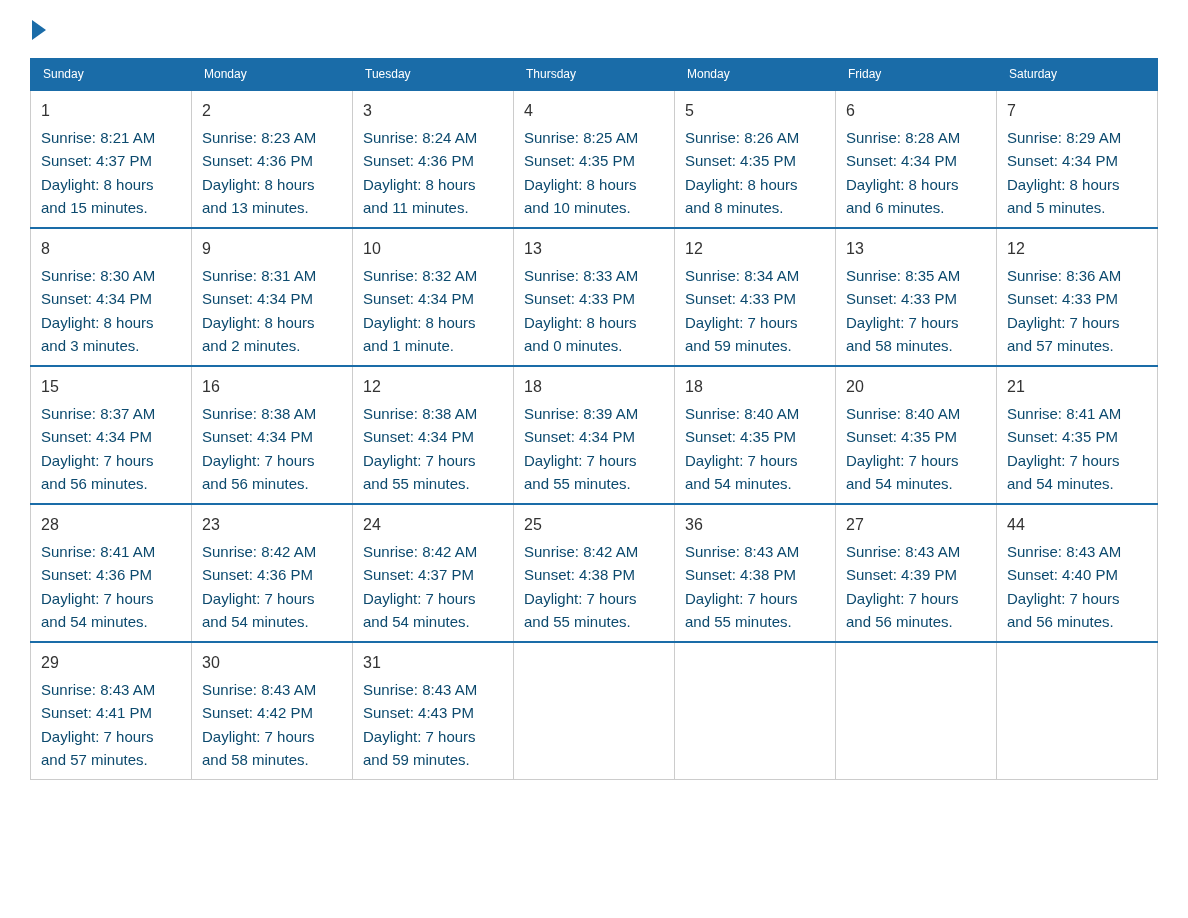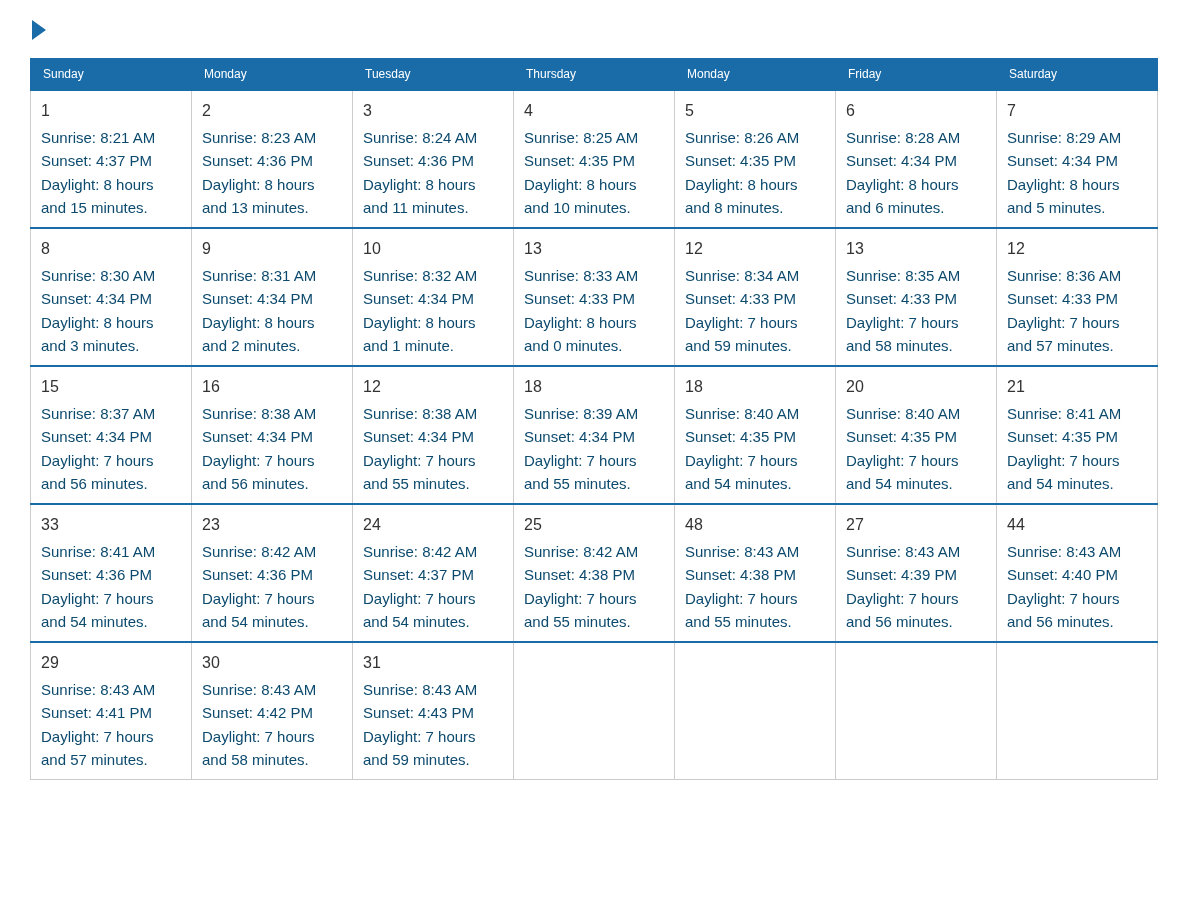--- a/index.html
+++ b/index.html
@@ -225,7 +225,7 @@
       </tr>
       <tr>
         <td>
-        <span class="day-number">33</span>
+        <span class="day-number">28</span>
         <span class="day-info">Sunrise: 8:41 AM<br>Sunset: 4:36 PM<br>Daylight: 7 hours and 54 minutes.</span>
       </td>
         <td>

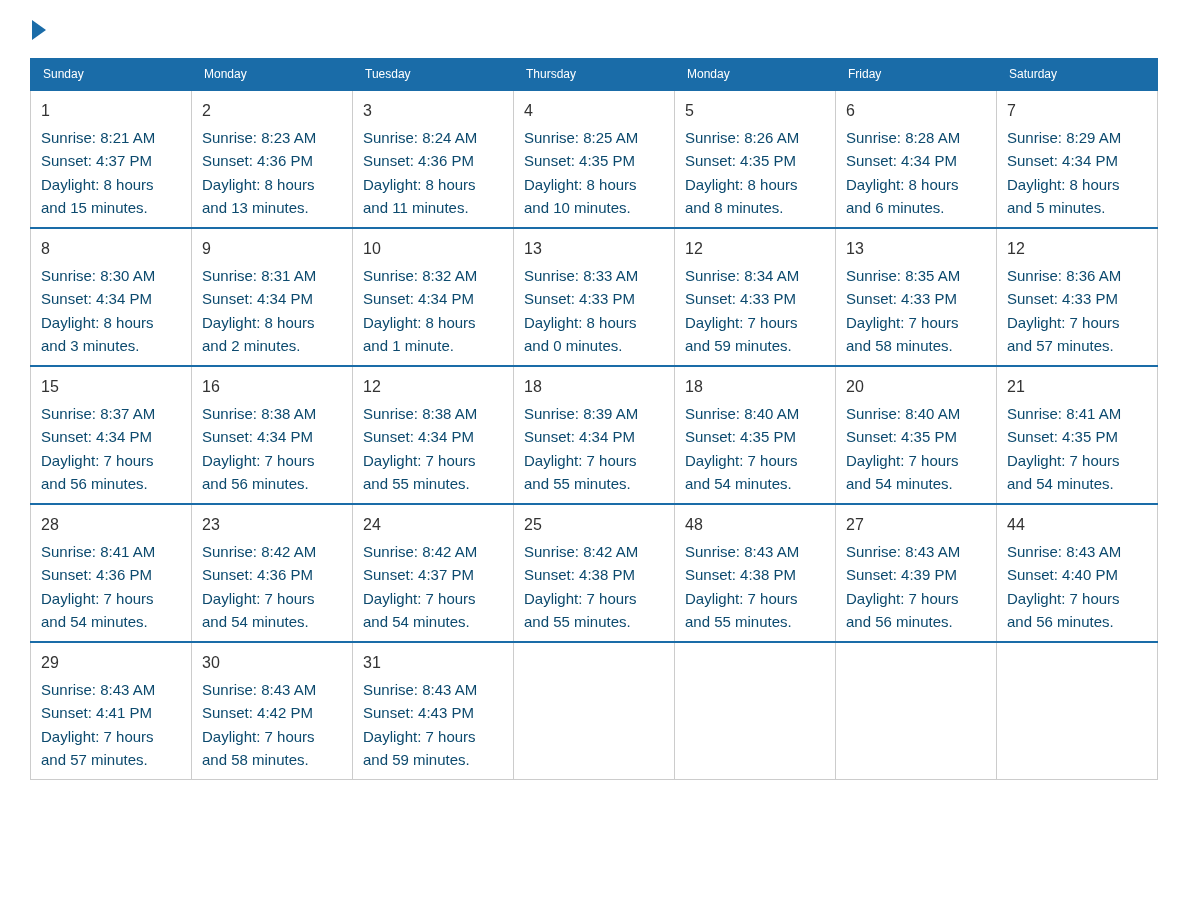--- a/index.html
+++ b/index.html
@@ -241,7 +241,7 @@
         <span class="day-info">Sunrise: 8:42 AM<br>Sunset: 4:38 PM<br>Daylight: 7 hours and 55 minutes.</span>
       </td>
         <td>
-        <span class="day-number">48</span>
+        <span class="day-number">36</span>
         <span class="day-info">Sunrise: 8:43 AM<br>Sunset: 4:38 PM<br>Daylight: 7 hours and 55 minutes.</span>
       </td>
         <td>

